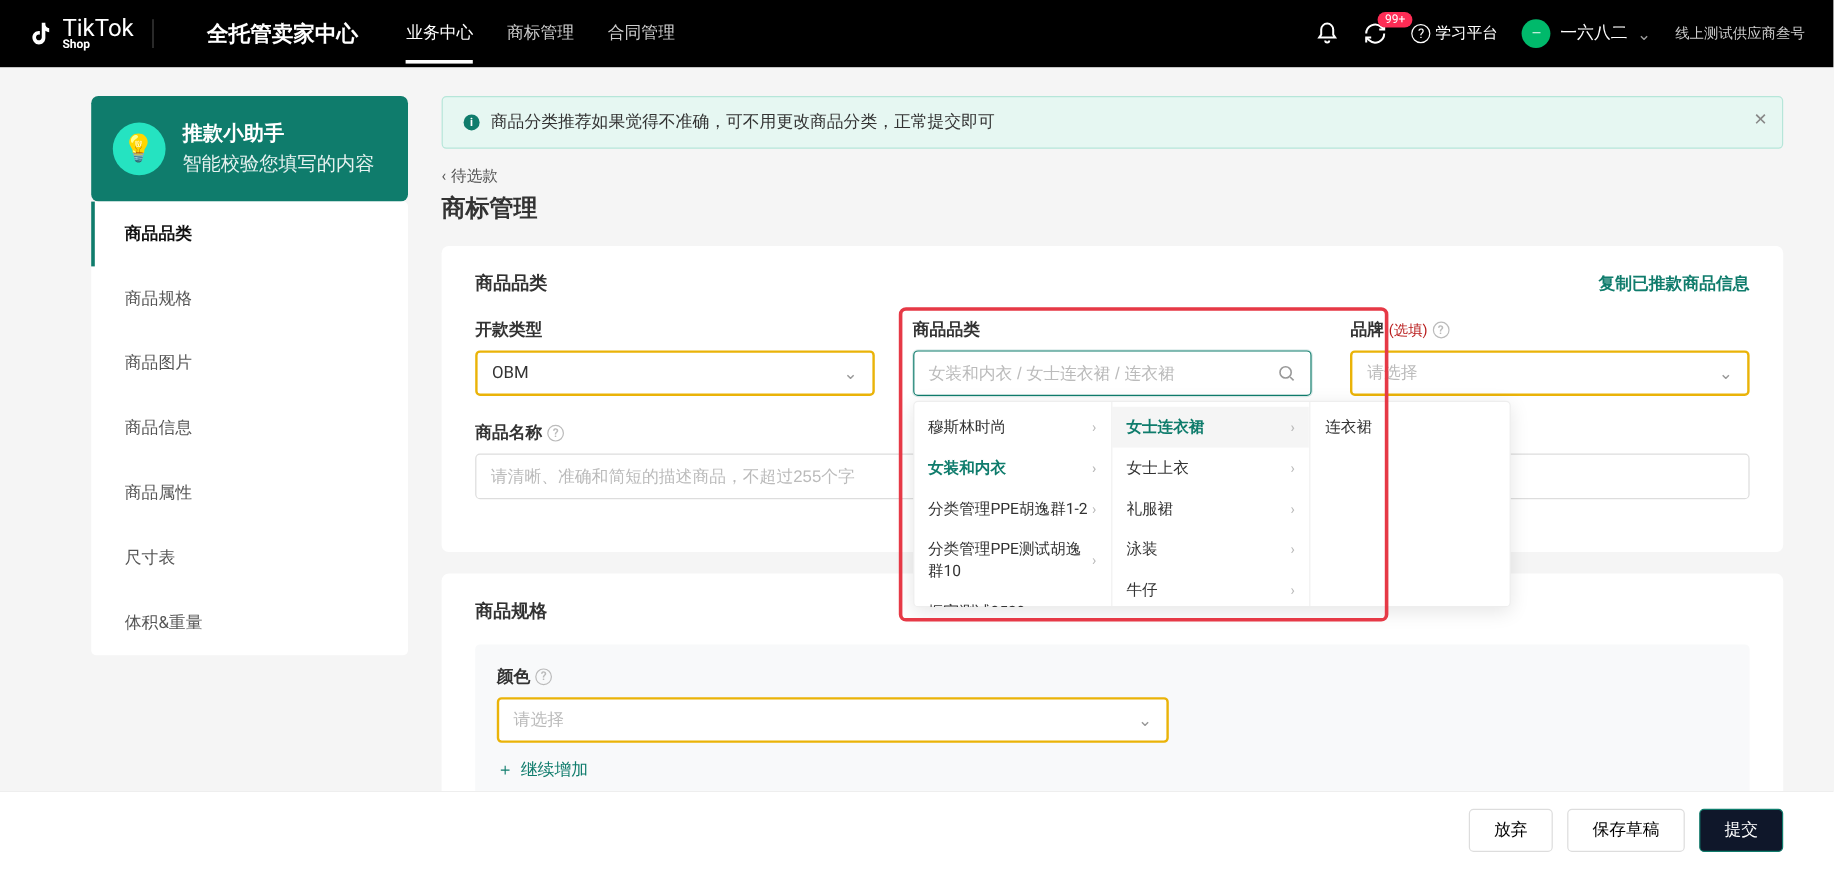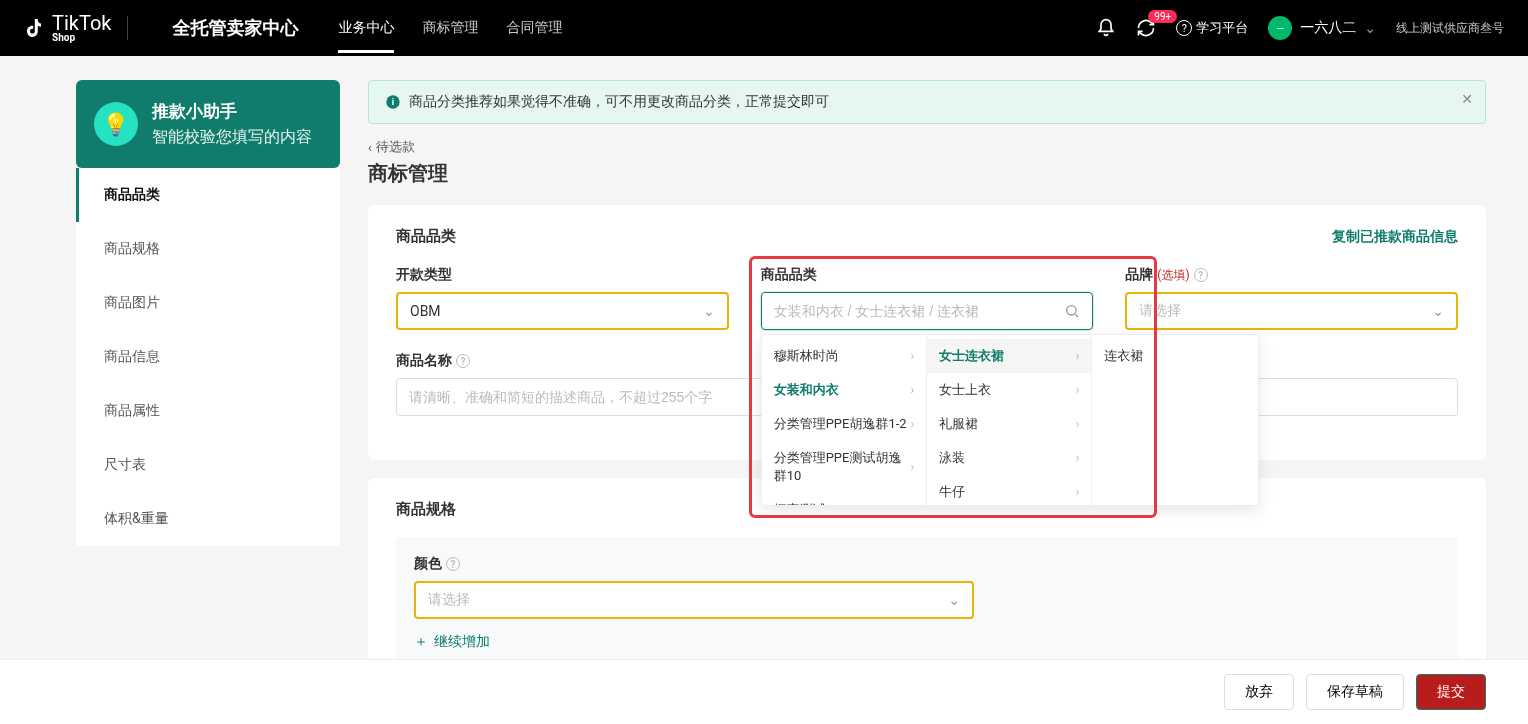--- a/index.html
+++ b/index.html
@@ -65,7 +65,7 @@
 .add-link { color: #0f7c6c; font-size: 14px; cursor: pointer; display: inline-flex; align-items: center; gap: 6px; margin-top: 14px; font-weight: 500; }
 .footer { position: fixed; bottom: 0; left: 0; right: 0; background: #fff; border-top: 1px solid #eee; padding: 14px 42px; display: flex; justify-content: flex-end; gap: 12px; z-index: 30; }
 .btn { height: 36px; padding: 0 20px; border-radius: 4px; font-size: 14px; cursor: pointer; border: 1px solid #ddd; background: #fff; }
-.btn.primary { background: #b91c1c; color: #fff; border-color: #0f7c6c; }
+.btn.primary { background: #0f172a; color: #fff; border-color: #0f7c6c; }
 input.text-input { width: 100%; height: 38px; border: 1px solid #ddd; border-radius: 4px; padding: 0 12px; font-size: 14px; outline: none; }
 input.text-input::placeholder { color: #bbb; }
 svg { display: block; }

